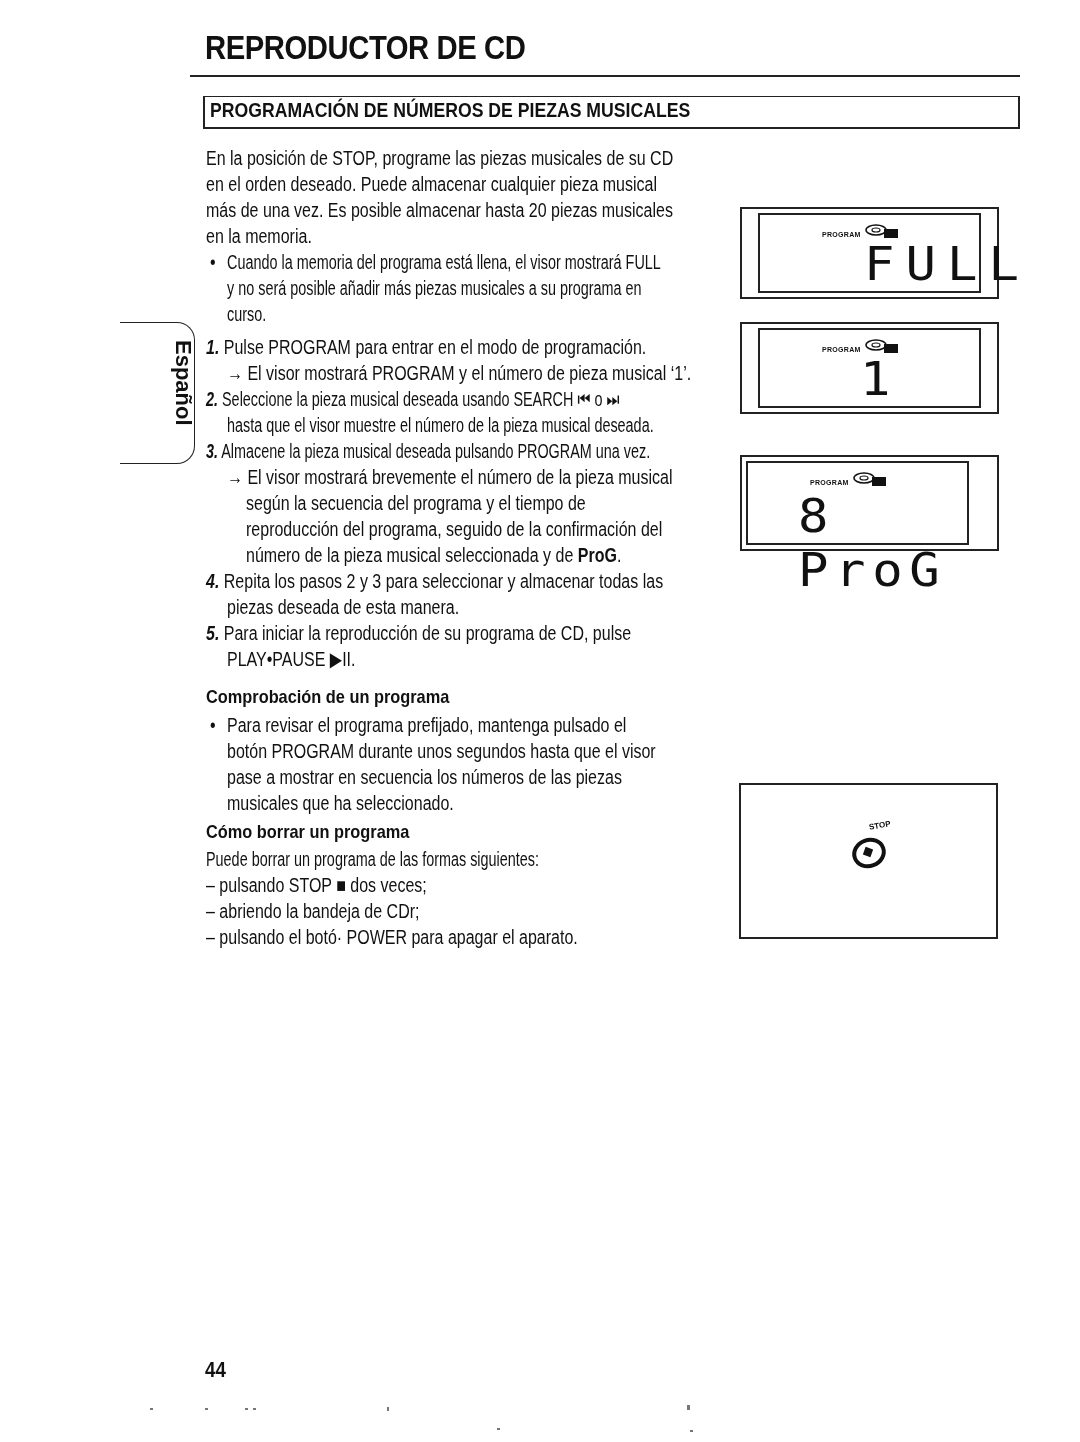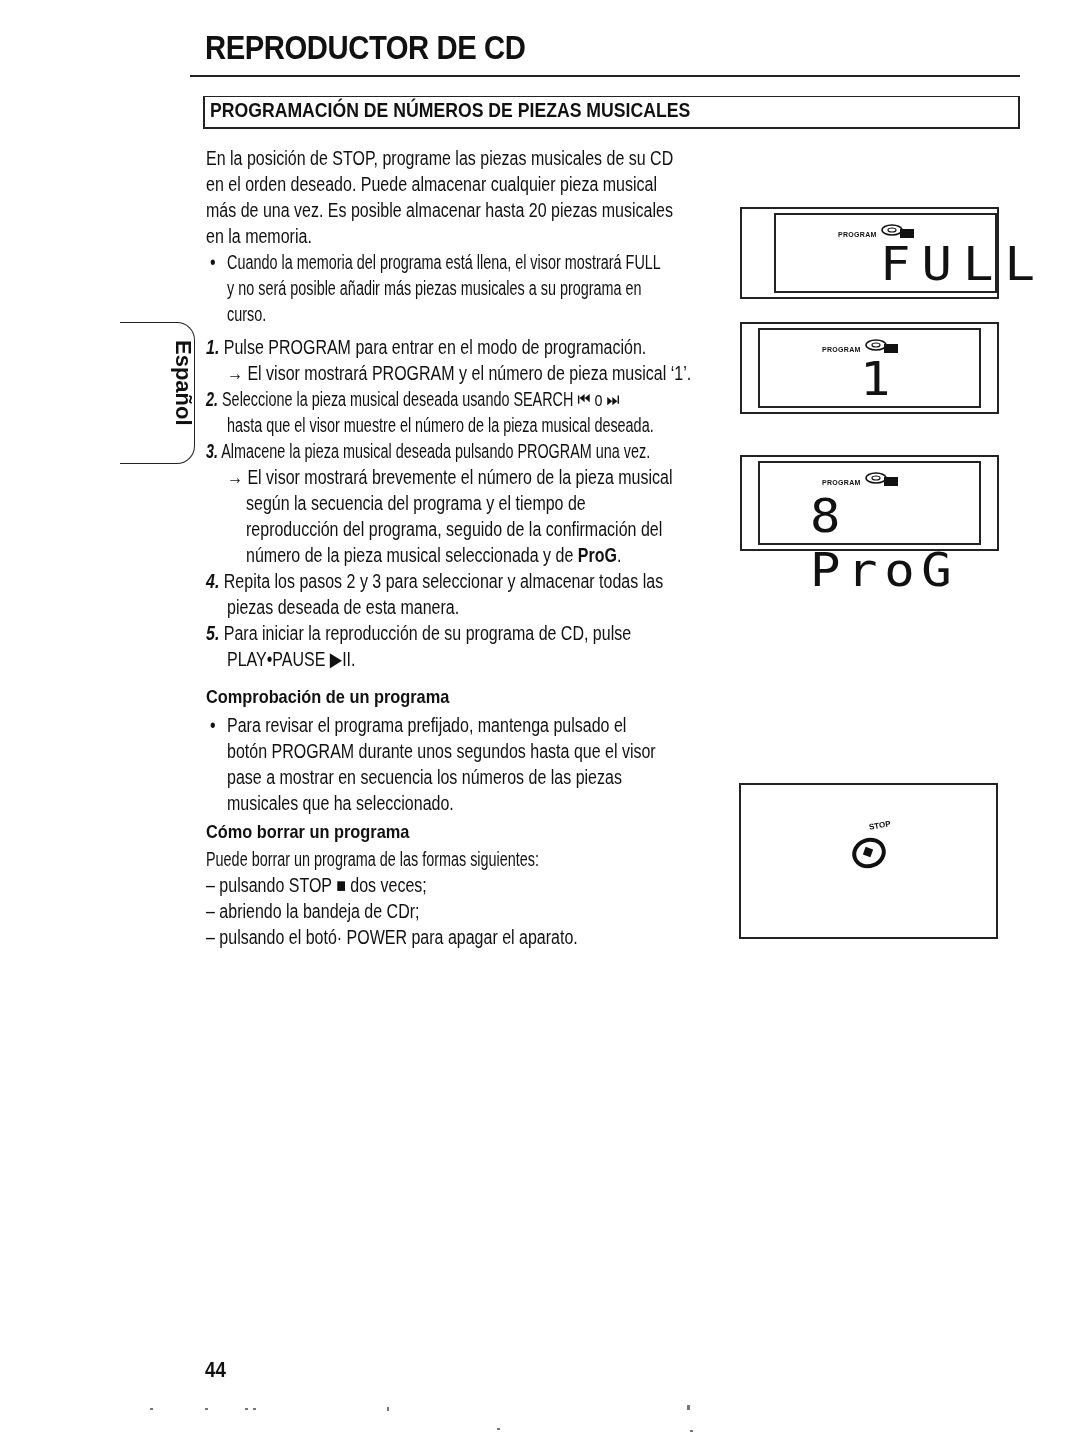--- a/index.html
+++ b/index.html
@@ -103,7 +103,7 @@
 <div class="abs txt" style="left:206px;top:924px;">–  pulsando el botó· POWER para apagar el aparato.</div>
 
 <div class="abs lcd-outer" style="left:740px;top:207px;width:255px;height:88px;">
-  <div class="lcd-inner" style="left:32px;top:4px;width:219px;height:76px;text-decoration:underline;">
+  <div class="lcd-inner" style="left:16px;top:4px;width:219px;height:76px;text-decoration:underline;">
     <div class="prog-lbl" style="left:62px;top:16px;">PROGRAM</div>
     <svg class="cd-ico" style="left:104px;top:8px;" viewBox="0 0 40 16">
       <ellipse cx="12" cy="7" rx="10" ry="5" fill="none" stroke="#111" stroke-width="1.5"></ellipse>

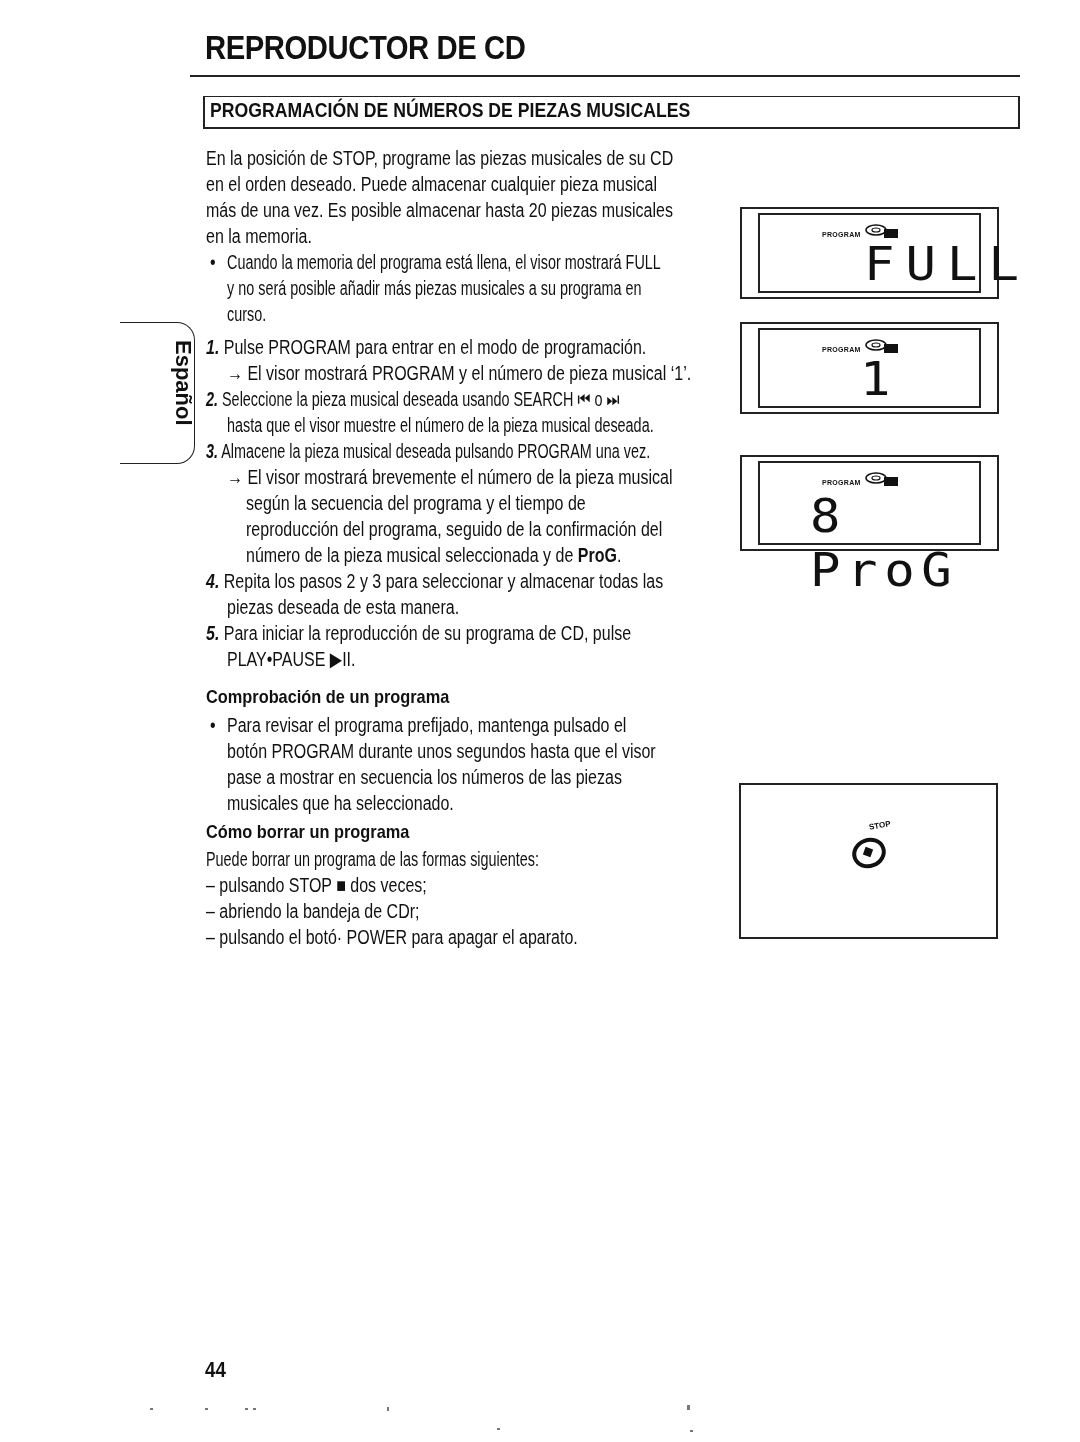--- a/index.html
+++ b/index.html
@@ -127,7 +127,7 @@
 </div>
 
 <div class="abs lcd-outer" style="left:740px;top:455px;width:255px;height:92px;">
-  <div class="lcd-inner" style="left:16px;top:4px;width:219px;height:80px;">
+  <div class="lcd-inner" style="left:4px;top:4px;width:219px;height:80px;">
     <div class="prog-lbl" style="left:62px;top:16px;">PROGRAM</div>
     <svg class="cd-ico" style="left:104px;top:8px;" viewBox="0 0 40 16">
       <ellipse cx="12" cy="7" rx="10" ry="5" fill="none" stroke="#111" stroke-width="1.5"></ellipse>

